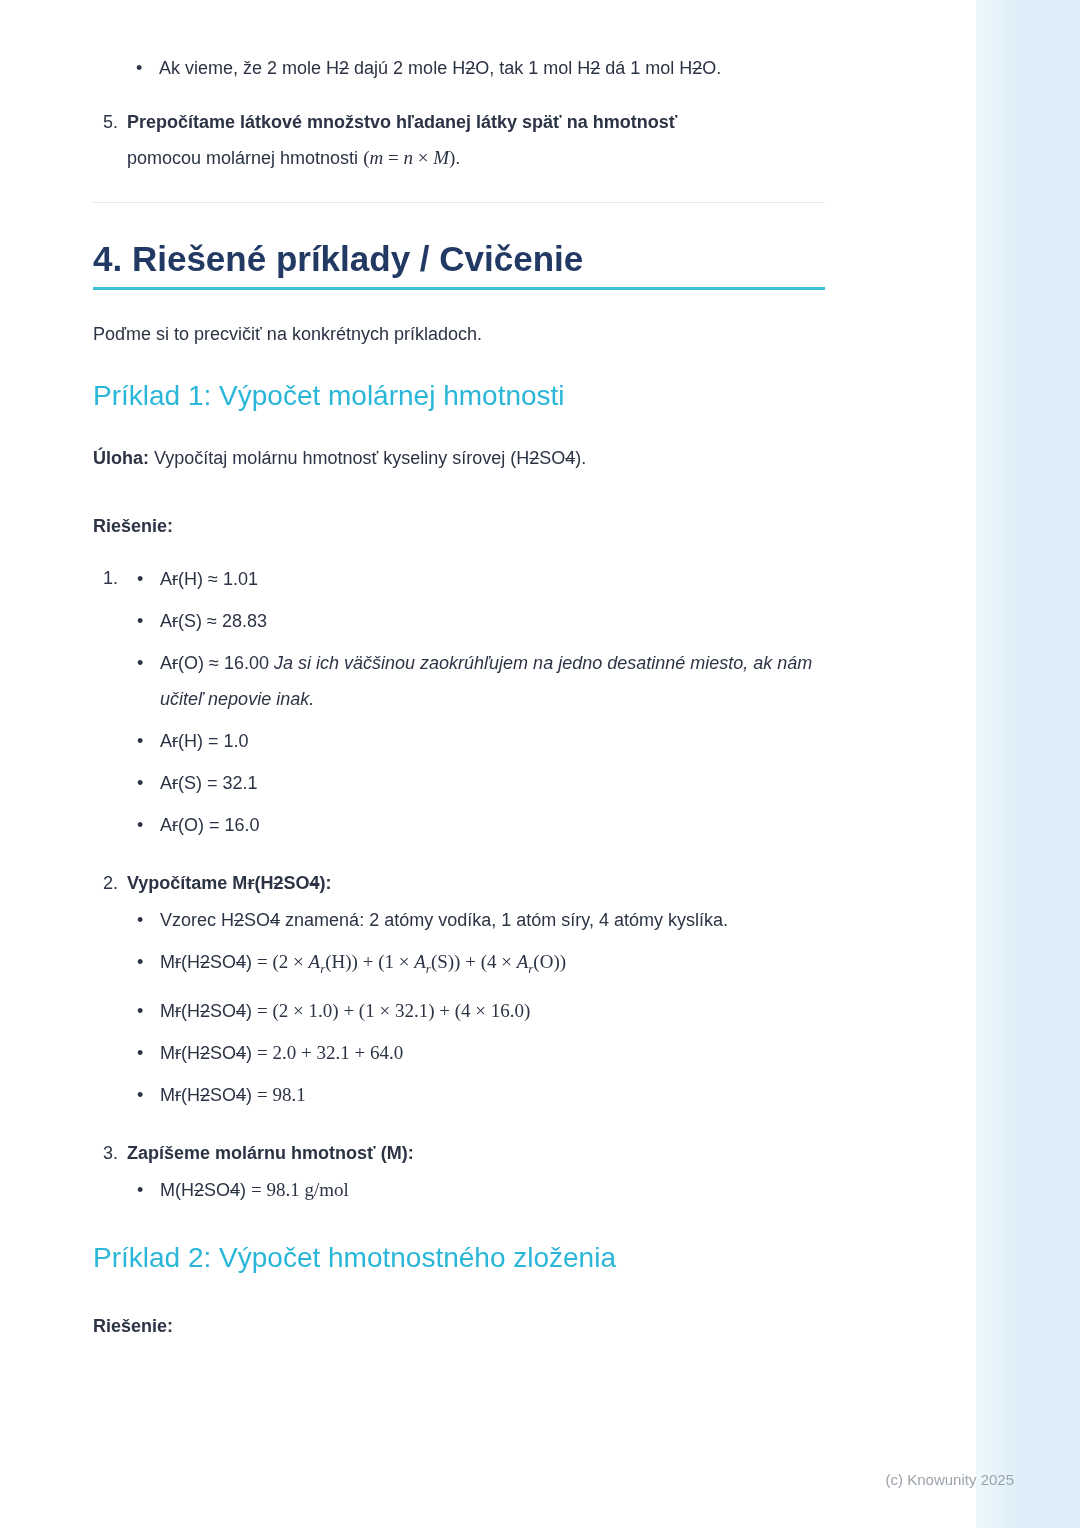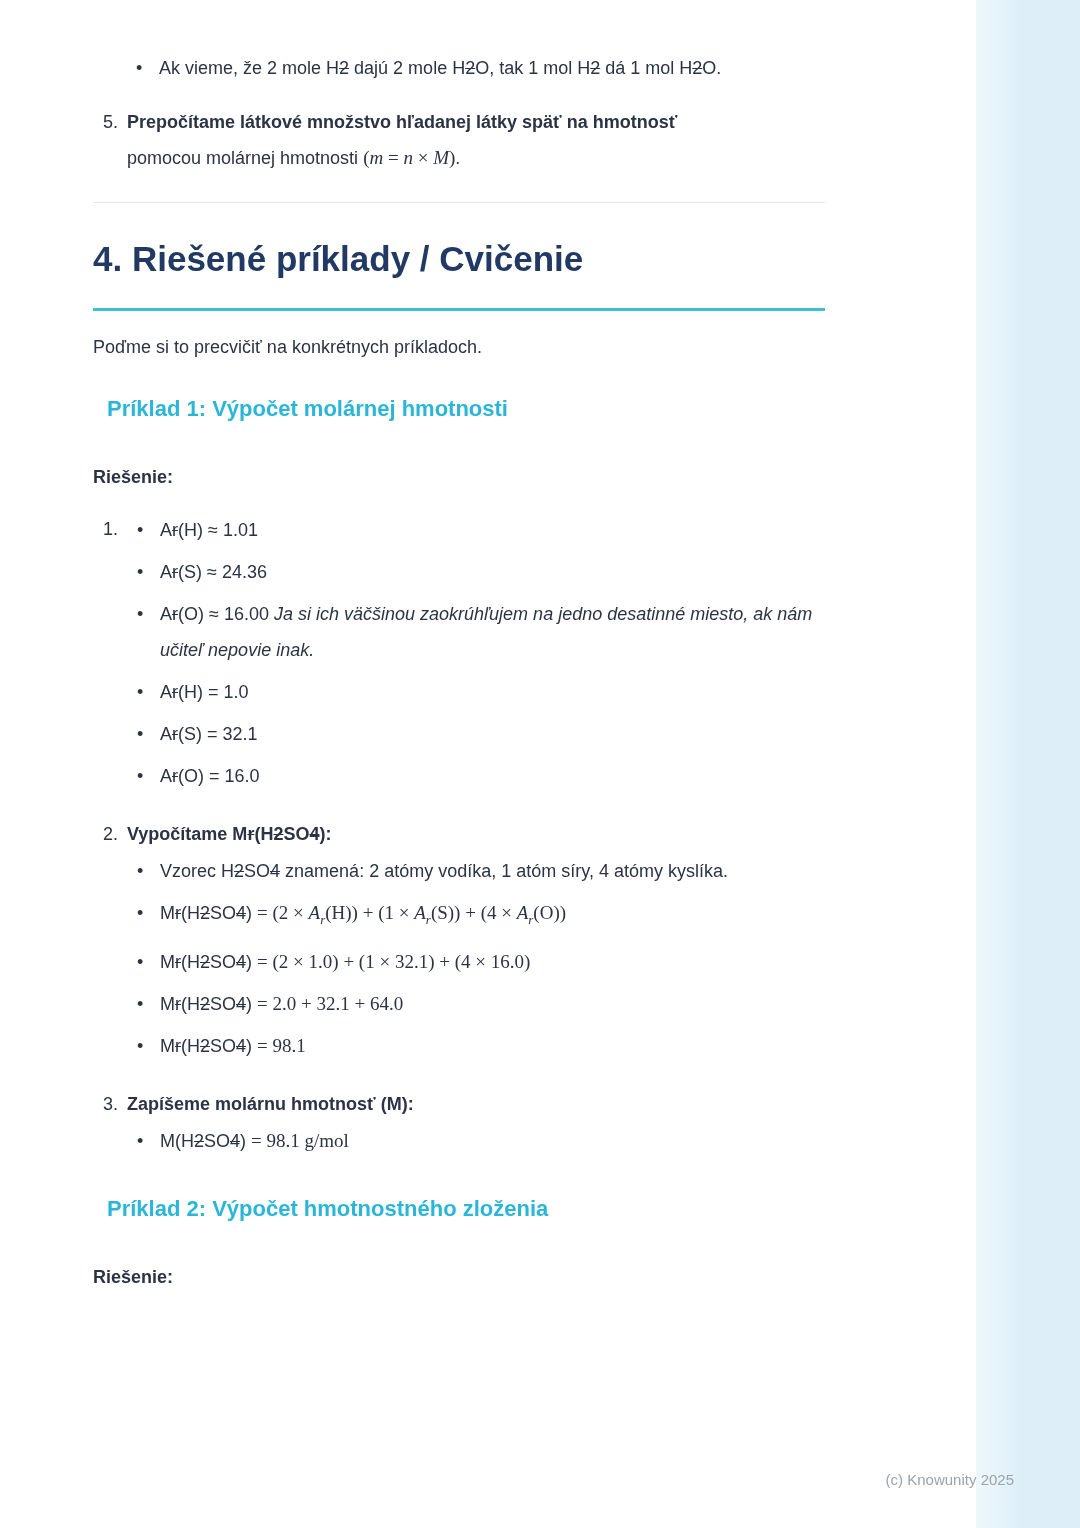--- a/index.html
+++ b/index.html
@@ -38,7 +38,7 @@
     margin-top:34px;
     font-size:35px; line-height:44px; font-weight:700;
     color:var(--c-heading, #223a63);
-    padding-bottom:27px;
+    padding-bottom:6px;
     border-bottom:3px solid var(--c-rule, #3cc0d3);
   }
   .h3 {

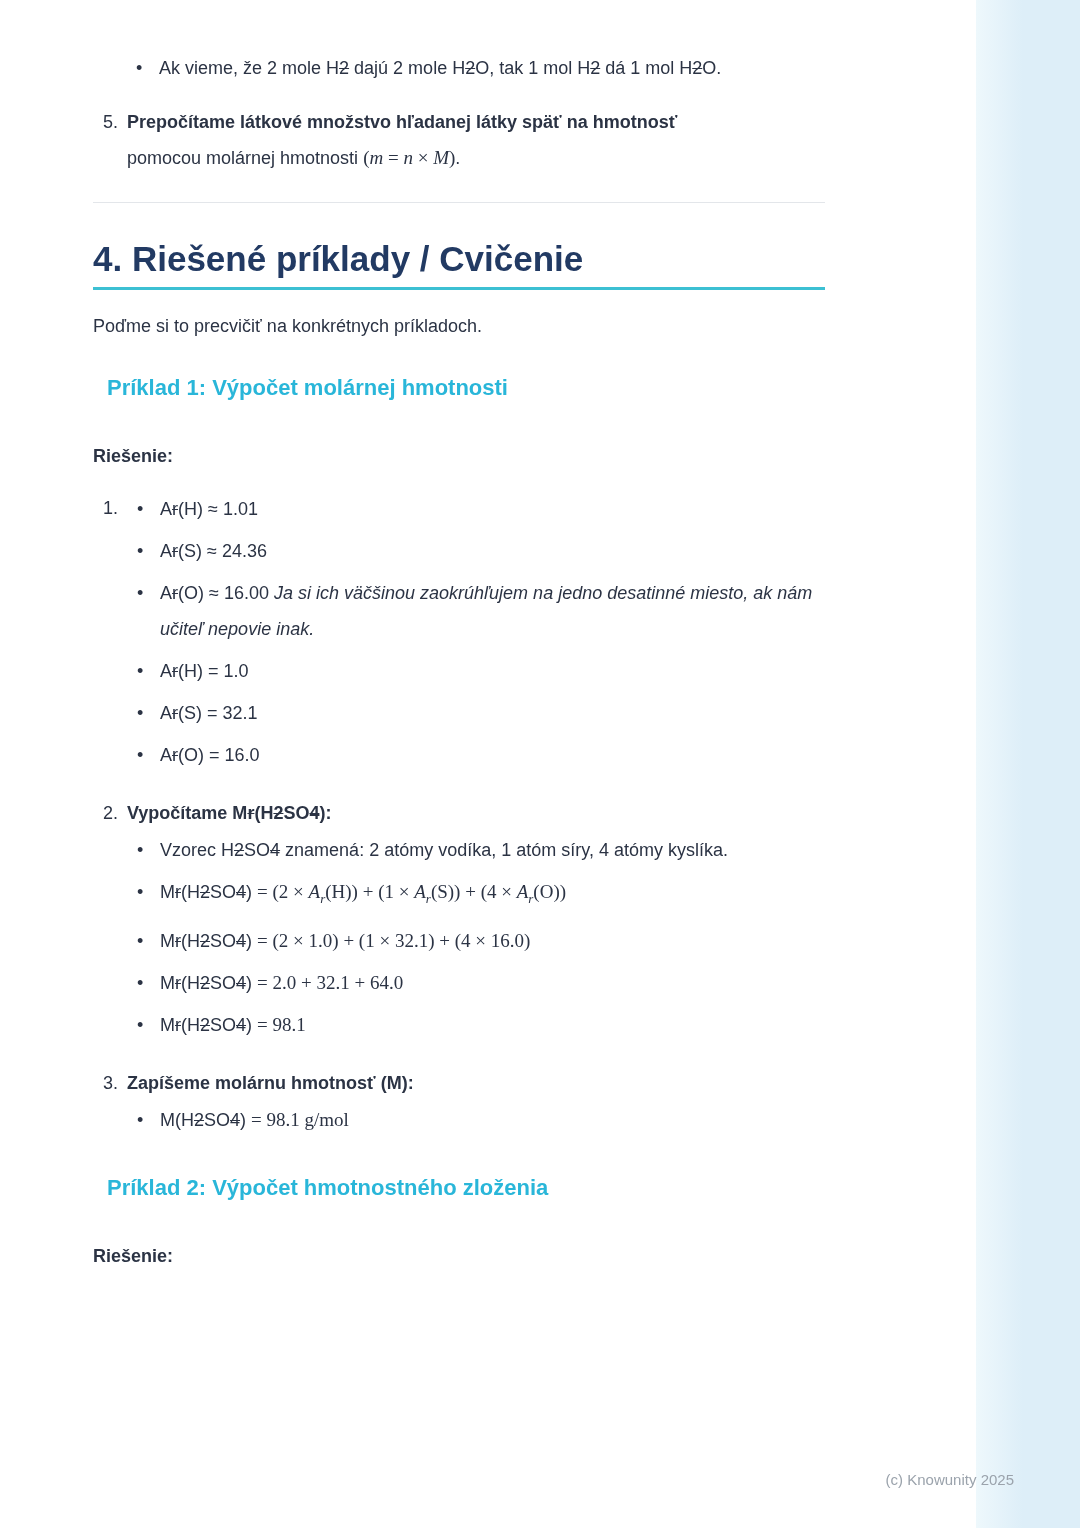--- a/index.html
+++ b/index.html
@@ -48,7 +48,7 @@
     margin-left:14px;
   }
 
-  .para { margin-top:18px; }
+  .para { margin-top:26px; }
   .solution { margin-top:32px; font-weight:700; }
   .justify { text-align:justify; line-height:40px; }
 

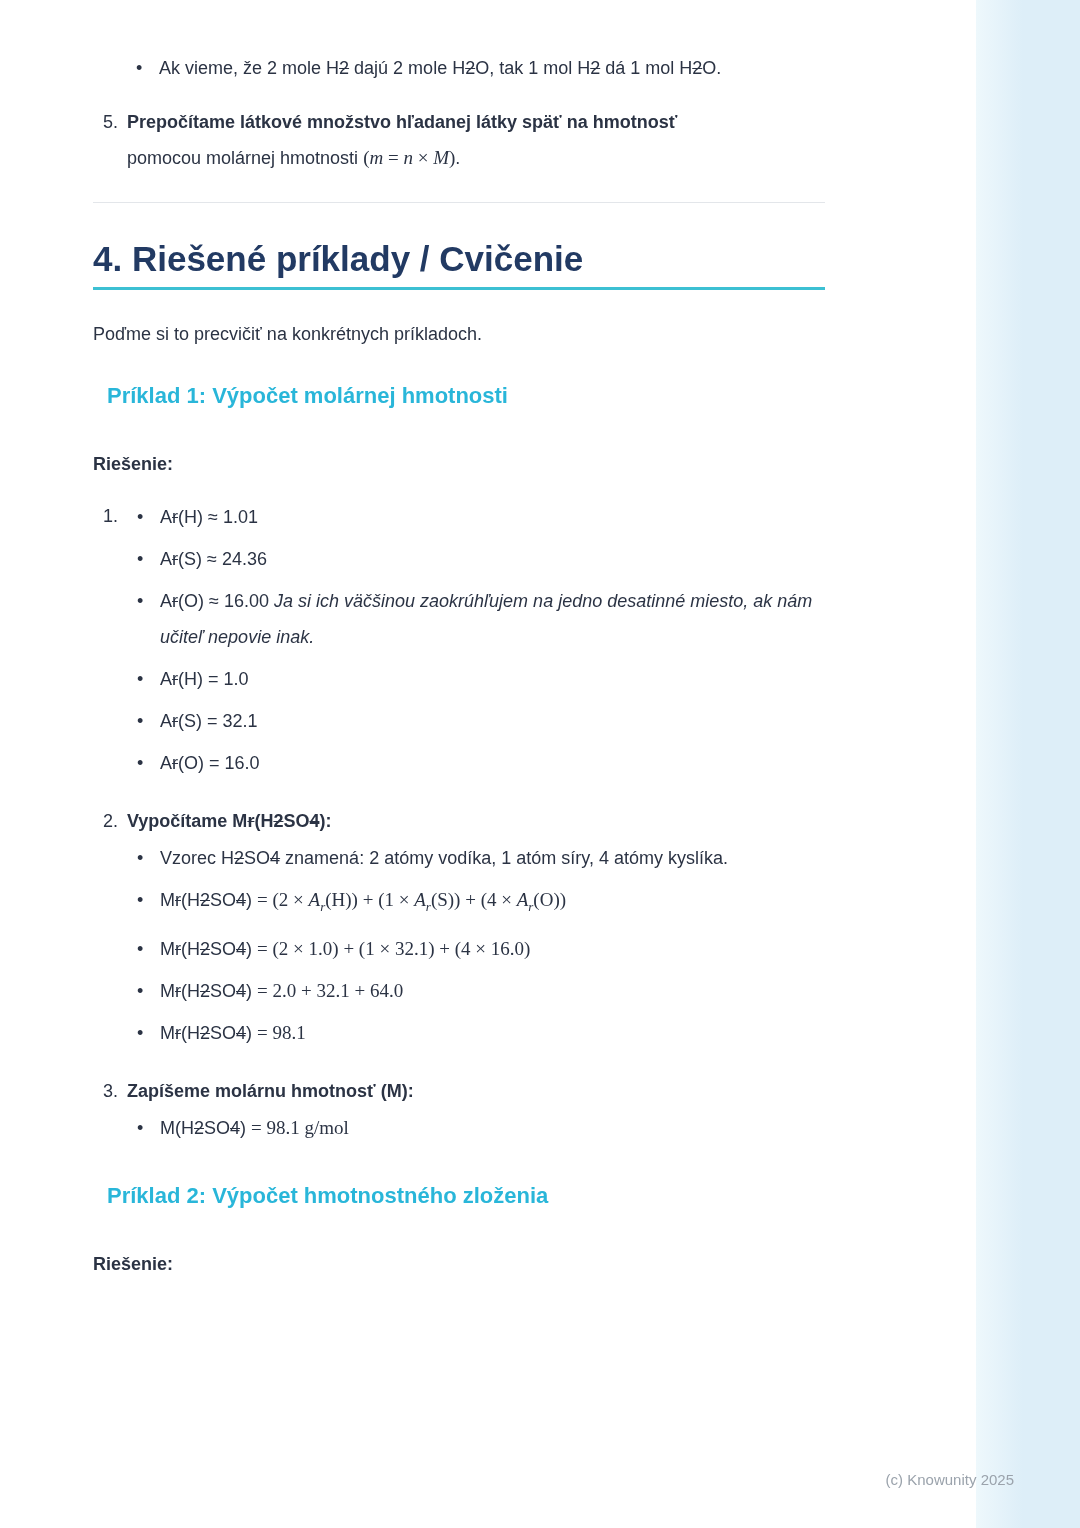--- a/index.html
+++ b/index.html
@@ -43,9 +43,8 @@
   }
   .h3 {
     margin-top:26px;
-    font-size:22px; line-height:36px; font-weight:700;
+    font-size:28px; line-height:36px; font-weight:400;
     color:var(--c-accent, #29b6d9);
-    margin-left:14px;
   }
 
   .para { margin-top:26px; }

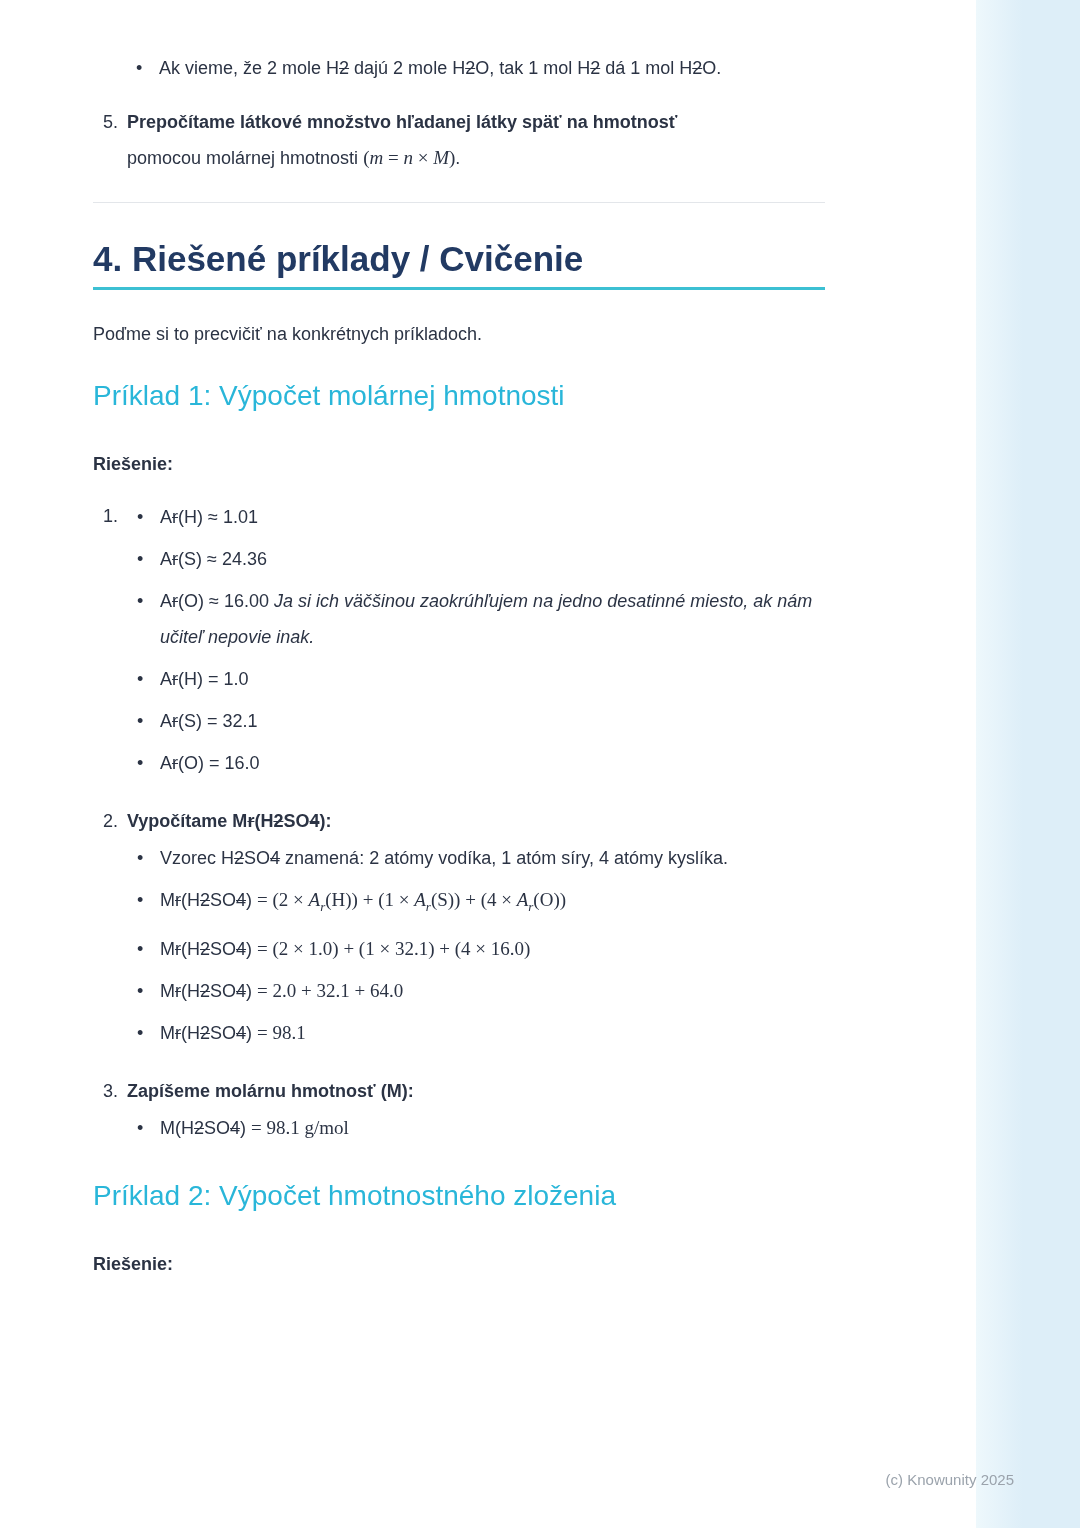--- a/index.html
+++ b/index.html
@@ -91,6 +91,7 @@
 
     <h3 class="h3">Príklad 1: Výpočet molárnej hmotnosti</h3>
 
+    <p class="para"><span class="b">Úloha:</span><span> Vypočítaj molárnu hmotnosť kyseliny sírovej (H</span><span class="strike">2</span><span>SO</span><span class="strike">4</span><span>).</span></p>
 
     <p class="para solution">Riešenie:</p>
 

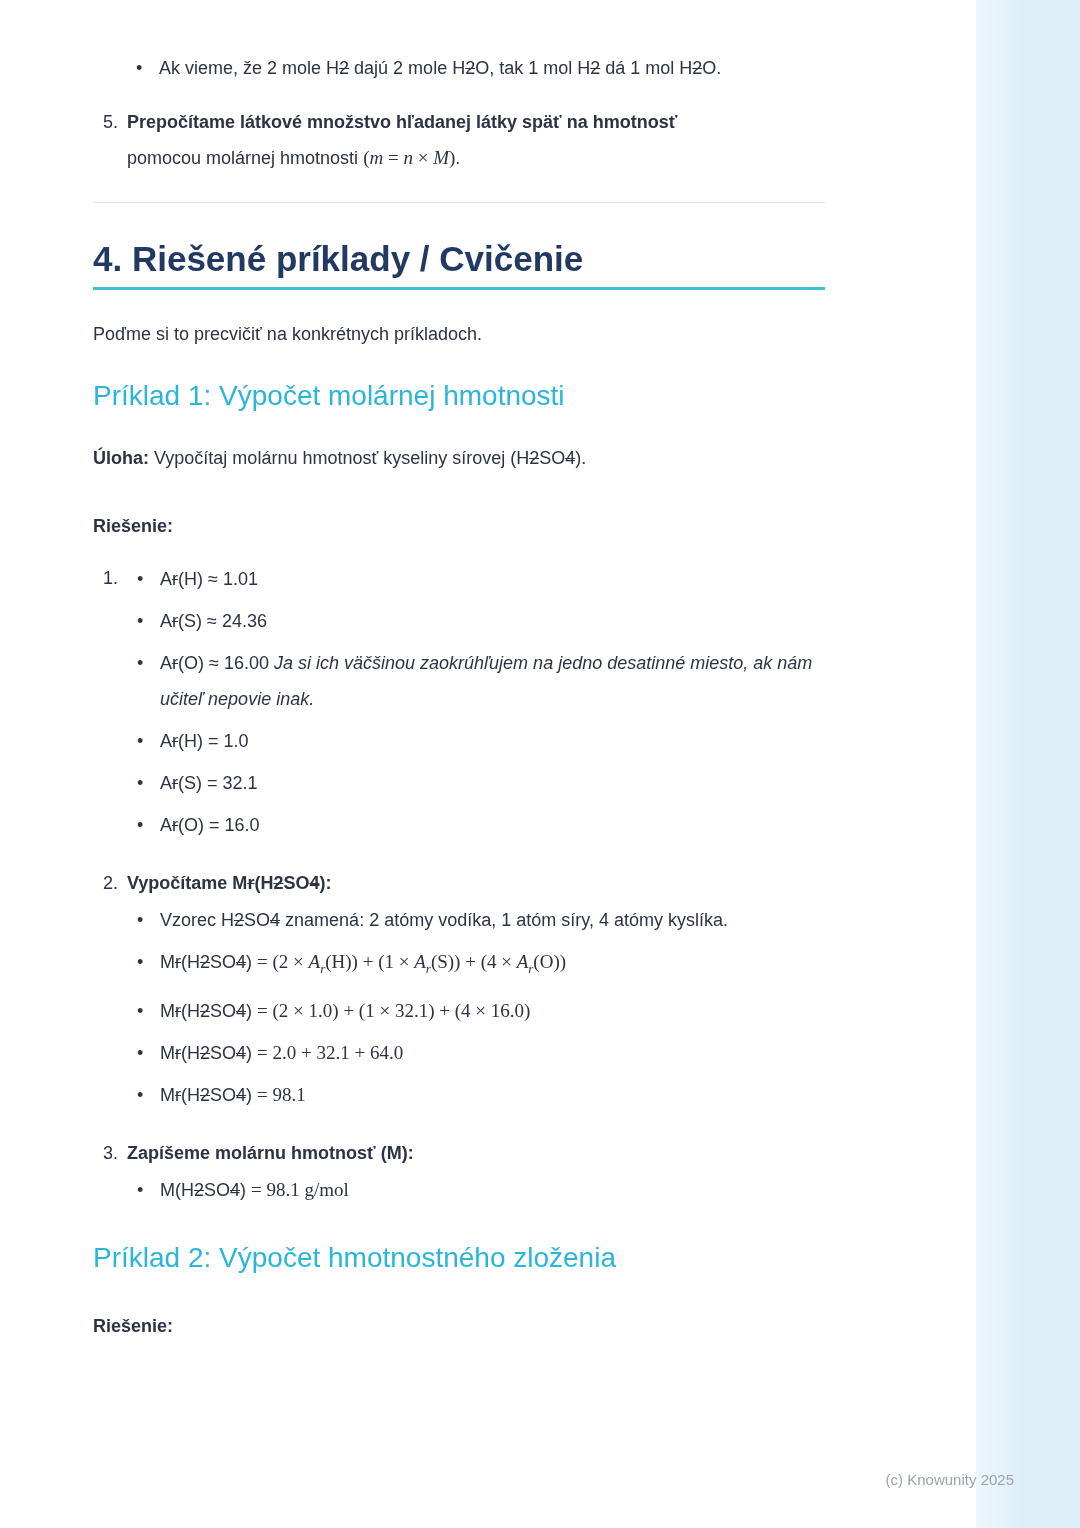--- a/index.html
+++ b/index.html
@@ -105,7 +105,7 @@
           </li>
           <li class="bitem">
             <span class="bullet">•</span>
-            <span class="btext"><span>A</span><span class="strike">r</span><span>(S) ≈ 24.36</span></span>
+            <span class="btext"><span>A</span><span class="strike">r</span><span>(S) ≈ 28.83</span></span>
           </li>
           <li class="bitem">
             <span class="bullet">•</span>

